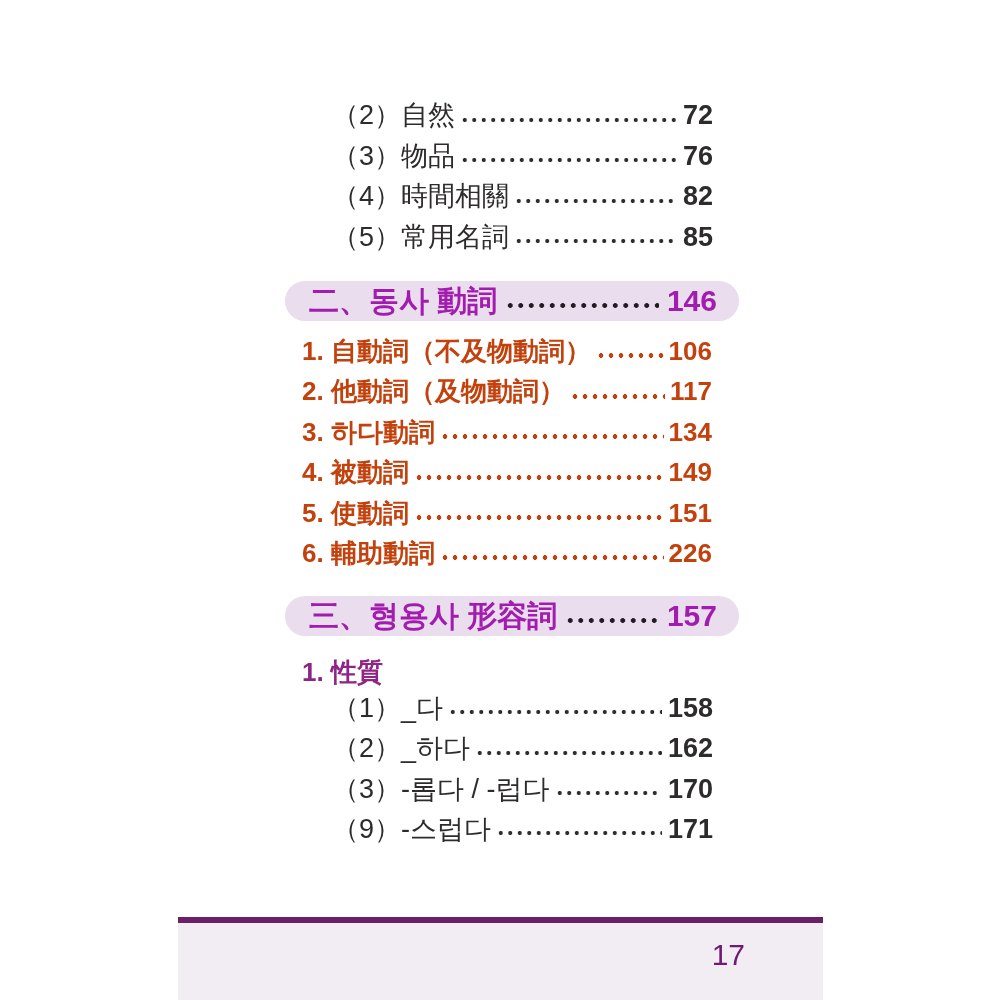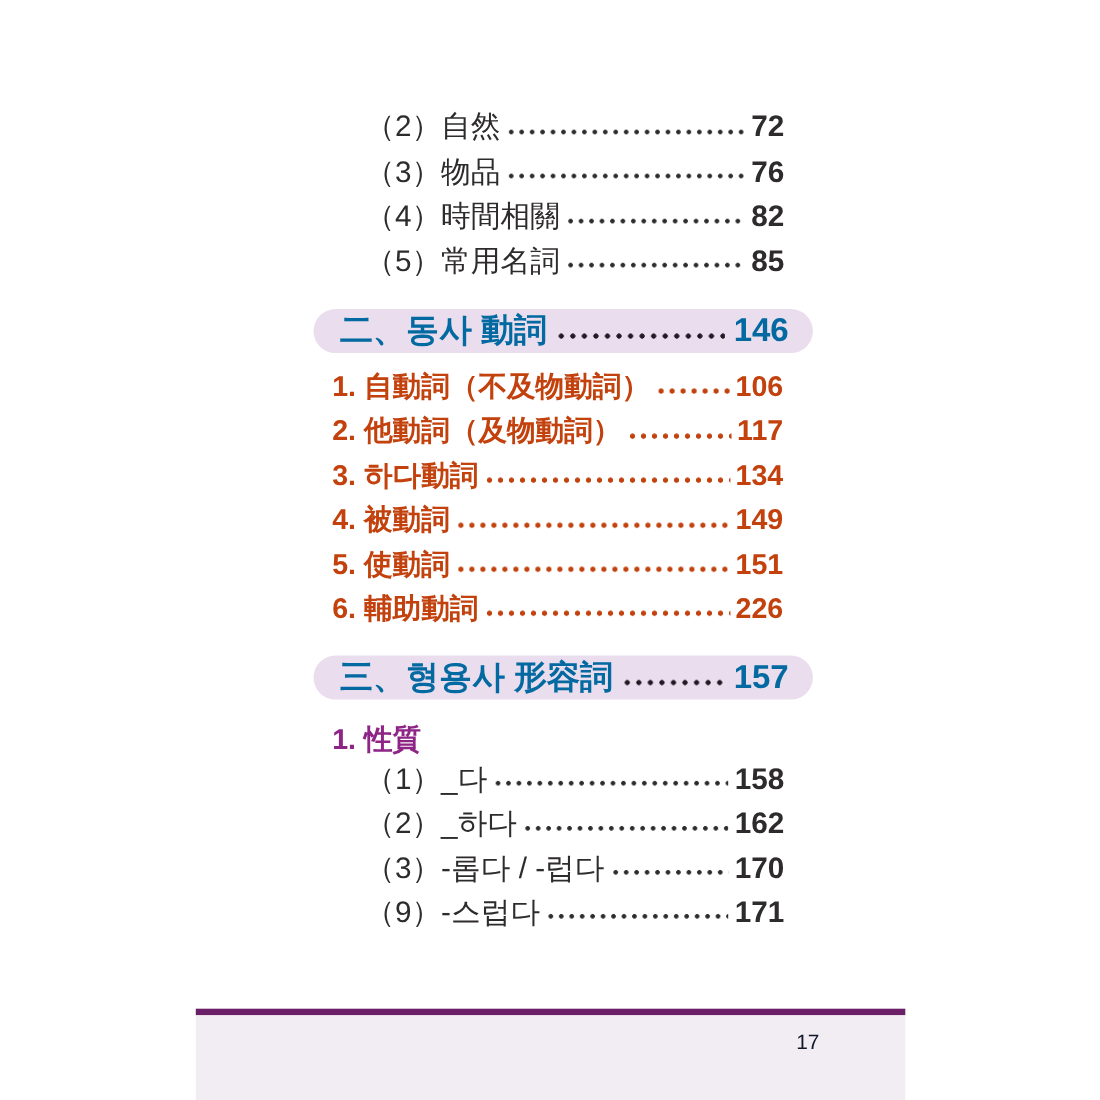--- a/index.html
+++ b/index.html
@@ -31,7 +31,7 @@
     background:#eadded;border-radius:21px;
     display:flex;align-items:center;box-sizing:border-box;
     padding:0 22px 0 24px;
-    font-size:30px;font-weight:bold;color:#0369a1;line-height:40px;white-space:nowrap;
+    font-size:30px;font-weight:bold;color:#a21caf;line-height:40px;white-space:nowrap;
   }
   .pill .leader{
     margin:0 8px 12px 8px;height:7px;

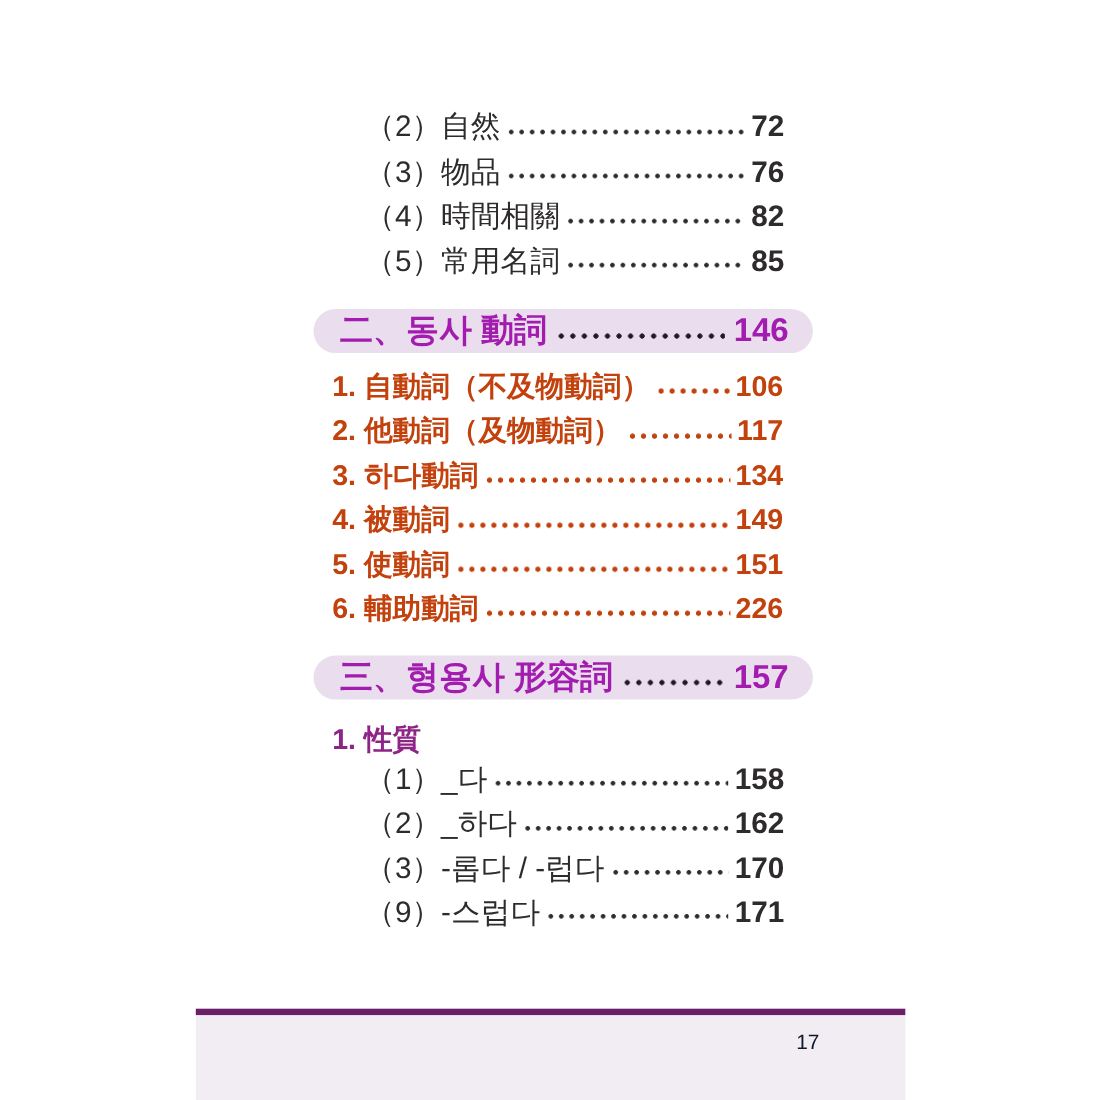--- a/index.html
+++ b/index.html
@@ -63,7 +63,7 @@
   
   .footer-rule{position:absolute;left:178px;top:917px;width:645px;height:6px;background:#6b1f66;}
   .footer{position:absolute;left:178px;top:923px;width:645px;height:77px;background:#f2ecf3;}
-  .footer .folio{position:absolute;top:15px;right:78px;font-size:19px;color:#0f172a;text-align:center;}
+  .footer .folio{position:absolute;top:15px;right:78px;font-size:30px;color:#701a75;text-align:center;}
 </style>
 </head>
 <body>

